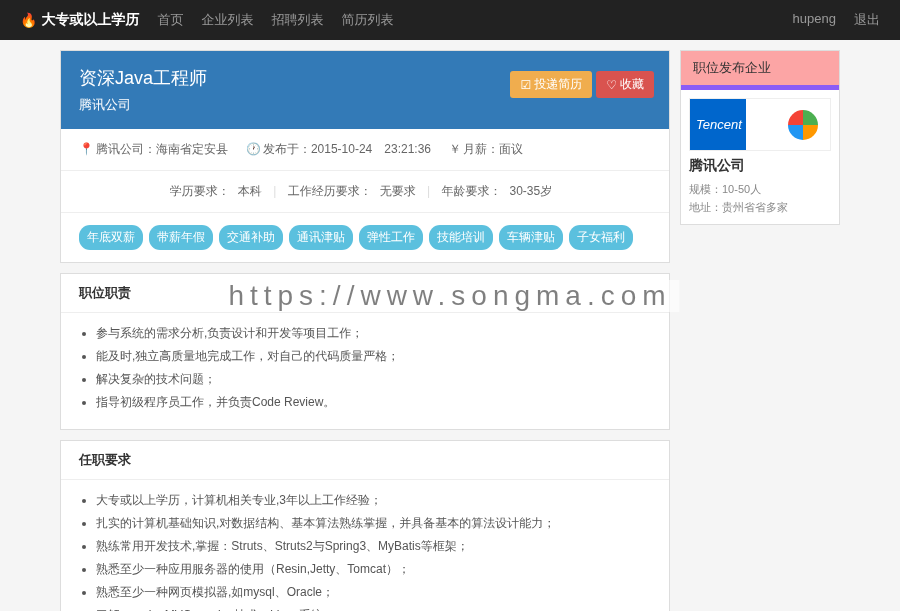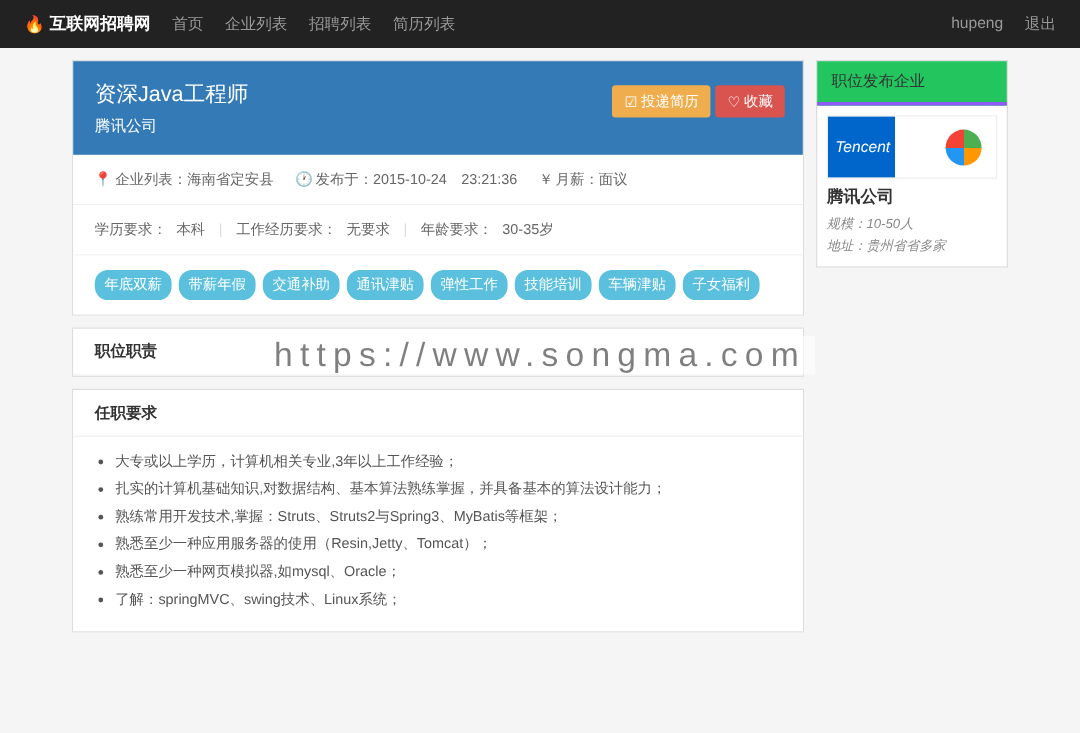--- a/index.html
+++ b/index.html
@@ -48,7 +48,7 @@
   <div class="nav-left">
     <div class="brand">
       <span>🔥</span>
-      <span>互联网招聘网</span>
+      <span>大专或以上学历</span>
     </div>
     <a class="nav-link">首页</a>
     <a class="nav-link">企业列表</a>

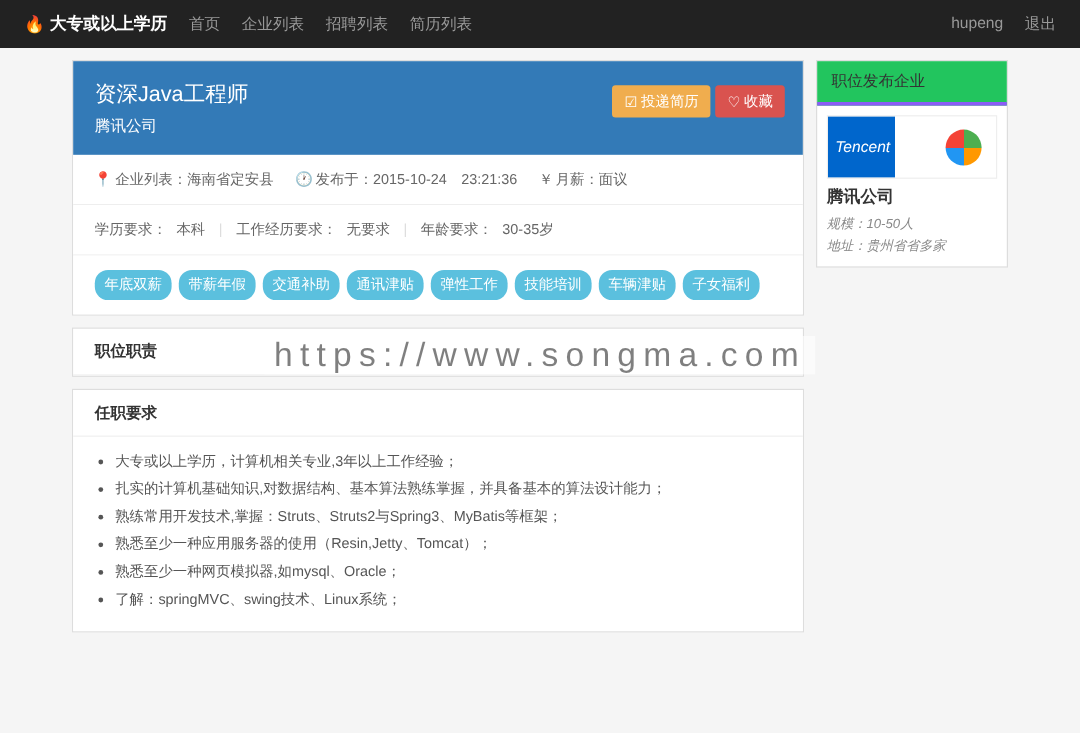--- a/index.html
+++ b/index.html
@@ -13,7 +13,7 @@
 .main { flex: 1; }
 .sidebar { width: 160px; }
 .panel { background: #fff; border: 1px solid #ddd; margin-bottom: 10px; }
-.panel-heading { padding: 8px 12px; border-bottom: 3px solid #8b5cf6; font-size: 13px; background: #22c55e; }
+.panel-heading { padding: 8px 12px; border-bottom: 5px solid #8b5cf6; font-size: 13px; background: #fca5a5; }
 .panel-body { padding: 10px 12px; }
 .header-blue { background: #337ab7; color: #fff; padding: 15px 18px; position: relative; }
 .job-title { font-size: 18px; font-weight: normal; margin-bottom: 6px; }

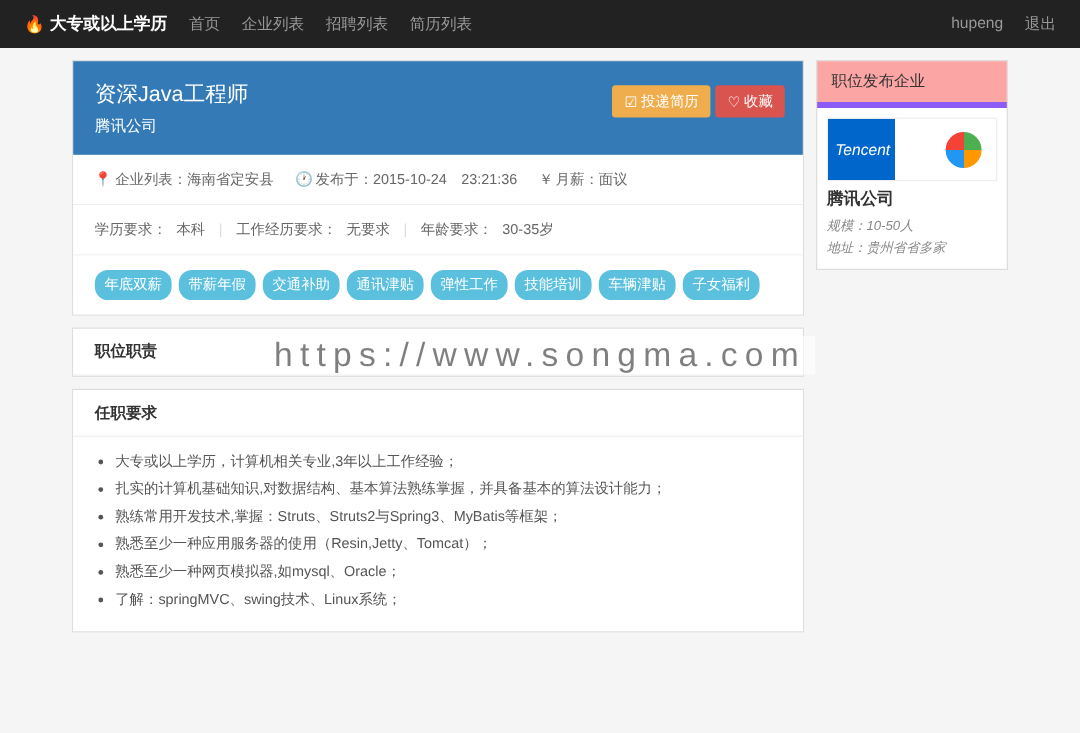--- a/index.html
+++ b/index.html
@@ -79,7 +79,7 @@
         </div>
       </div>
       <div class="info-row">
-        <span><span class="icon">📍</span><span>企业列表：</span><span>海南省定安县</span></span>
+        <span><span class="icon">📍</span><span>腾讯公司：</span><span>海南省定安县</span></span>
         <span><span class="icon">🕐</span><span>发布于：</span><span>2015-10-24　23:21:36</span></span>
         <span><span class="icon">￥</span><span>月薪：</span><span>面议</span></span>
       </div>

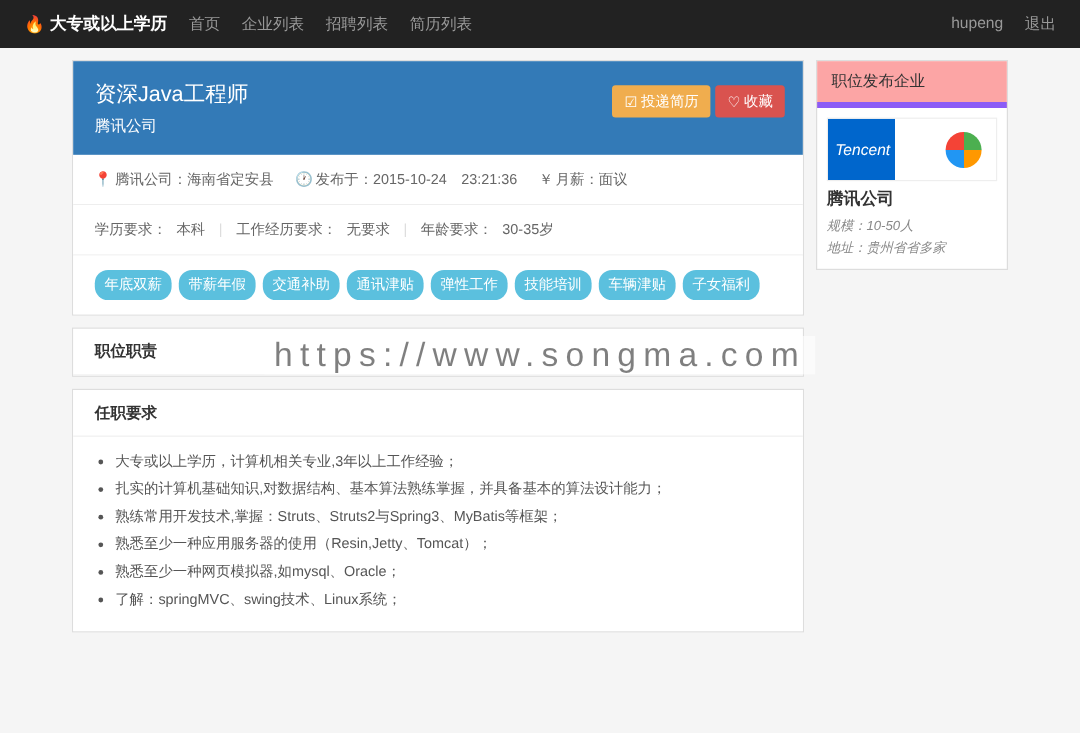--- a/index.html
+++ b/index.html
@@ -24,7 +24,7 @@
 .btn-danger { background: #d9534f; }
 .info-row { padding: 12px 18px; display: flex; gap: 18px; font-size: 12px; color: #666; background: #fff; border-bottom: 1px solid #eee; }
 .info-row .icon { margin-right: 2px; }
-.req-row { padding: 12px 18px; background: #fff; font-size: 12px; color: #666; border-bottom: 1px solid #eee; }
+.req-row { padding: 12px 18px; background: #fff; font-size: 12px; color: #666; border-bottom: 1px solid #eee; text-align: center; }
 .req-row span { margin-right: 8px; }
 .req-row .sep { color: #ddd; }
 .tags-row { padding: 12px 18px; background: #fff; display: flex; gap: 6px; flex-wrap: wrap; }

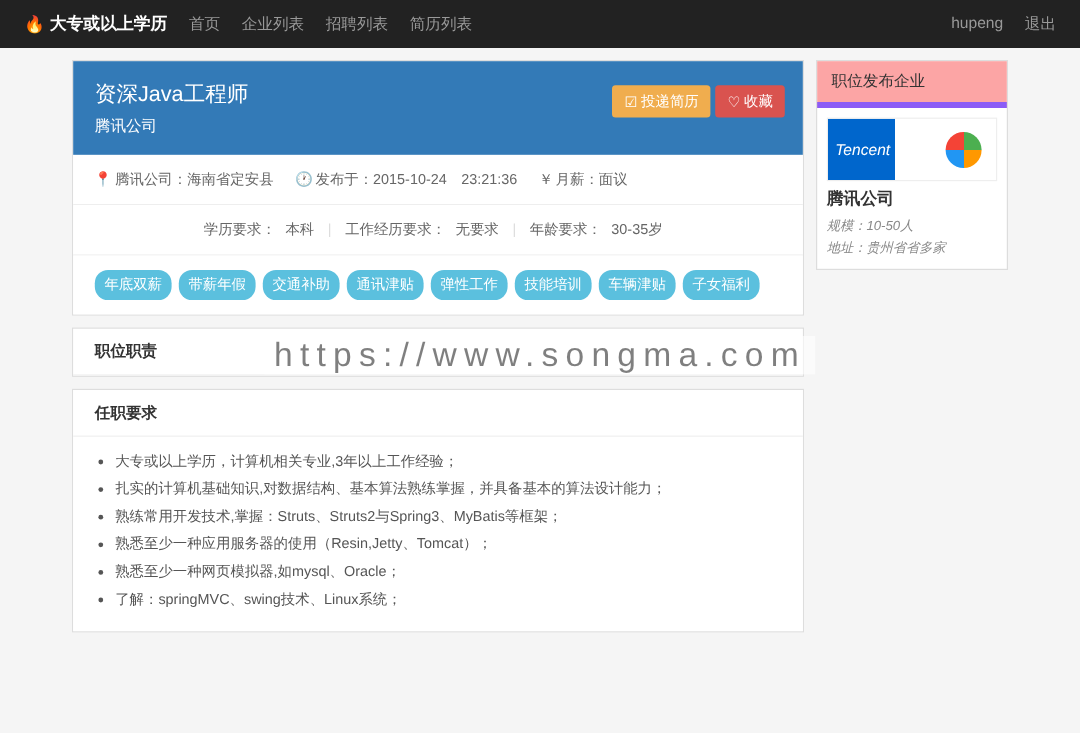--- a/index.html
+++ b/index.html
@@ -37,7 +37,7 @@
 .logo-text { color: #fff; font-style: italic; font-size: 13px; position: absolute; left: 6px; }
 .logo-circle { position: absolute; right: 12px; width: 30px; height: 30px; border-radius: 50%; background: conic-gradient(#4caf50 0 90deg, #ff9800 90deg 180deg, #2196f3 180deg 270deg, #f44336 270deg 360deg); }
 .sidebar-company { font-size: 14px; font-weight: bold; margin-bottom: 6px; }
-.sidebar-info { font-size: 11px; color: #888; line-height: 1.6; font-style: italic; }
+.sidebar-info { font-size: 11px; color: #888; line-height: 1.6; }
 .watermark { position: absolute; top: 280px; left: 50%; transform: translateX(-50%); font-size: 28px; color: rgba(0,0,0,0.5); letter-spacing: 6px; pointer-events: none; z-index: 10; background: rgba(255,255,255,0.6); padding: 0 8px; white-space: nowrap; }
 .heart::before { content: "♡"; }
 </style>

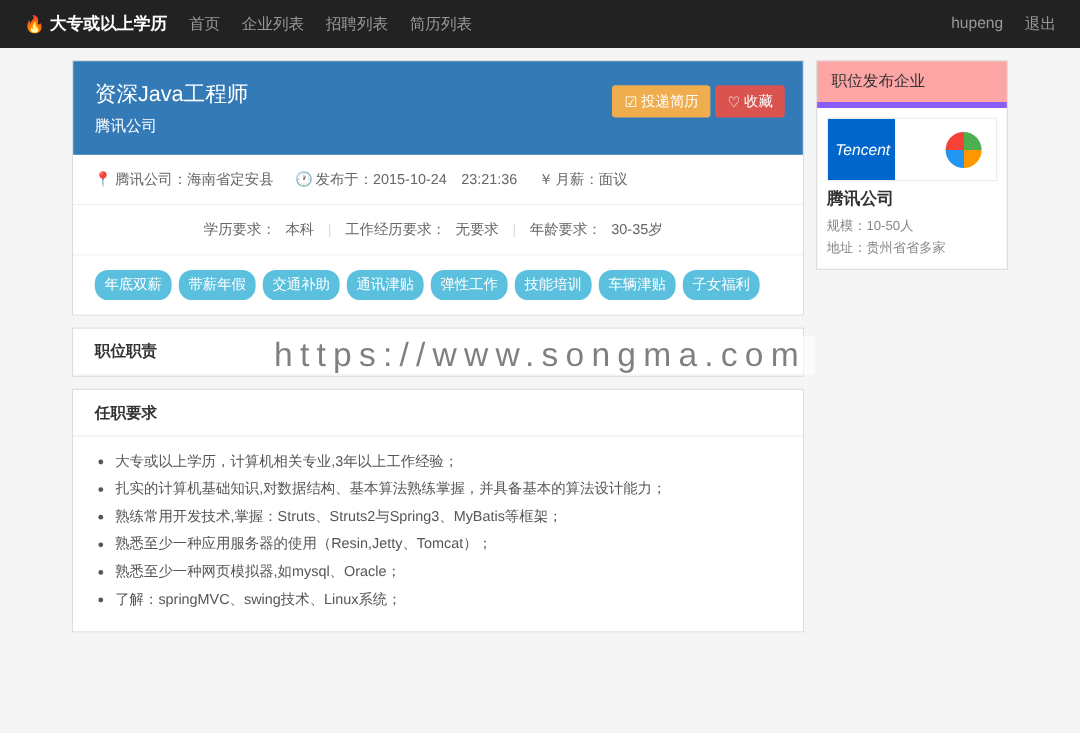--- a/index.html
+++ b/index.html
@@ -104,6 +104,12 @@
 
     <div class="panel">
       <div class="section-title">职位职责</div>
+      <ul class="section-body">
+        <li>参与系统的需求分析,负责设计和开发等项目工作；</li>
+        <li>能及时,独立高质量地完成工作，对自己的代码质量严格；</li>
+        <li>解决复杂的技术问题；</li>
+        <li>指导初级程序员工作，并负责Code Review。</li>
+      </ul>
     </div>
 
     <div class="panel">

